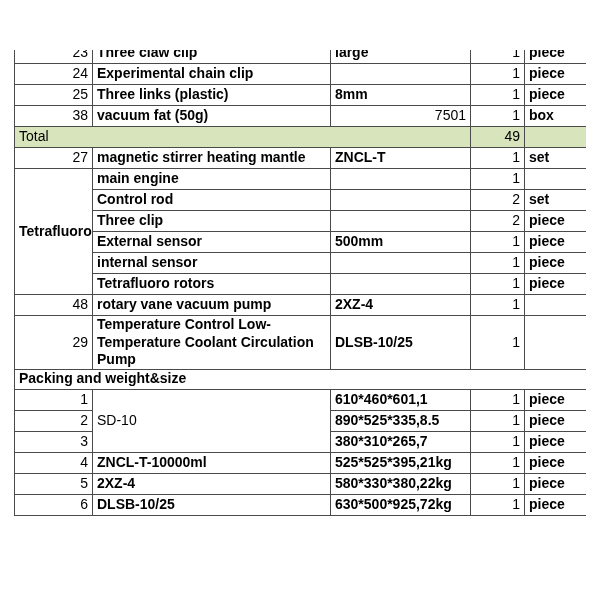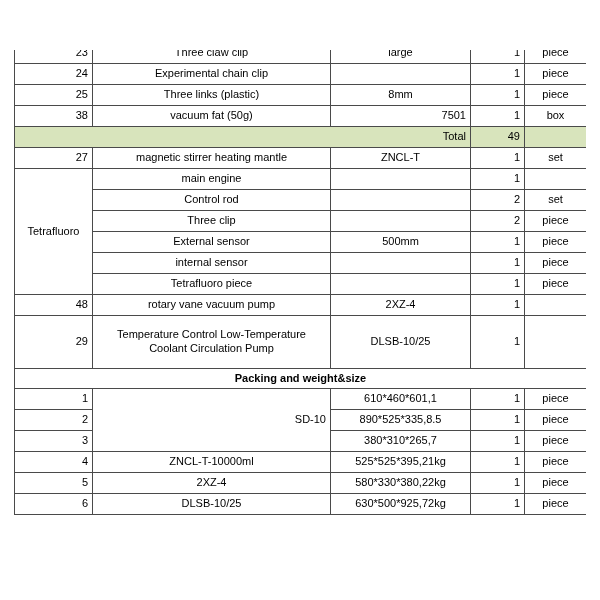--- a/index.html
+++ b/index.html
@@ -25,7 +25,7 @@
     table-layout: fixed;
     width: 572px;
     margin-top: -8px; 
-    font-size: 11px;
+    font-size: 14px;
   }
   .grid td {
     border: 1px solid #4a4a4a;

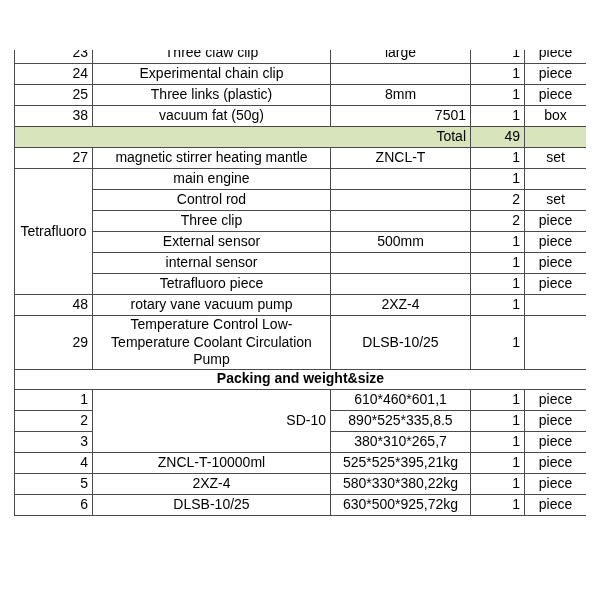--- a/index.html
+++ b/index.html
@@ -38,7 +38,7 @@
   }
   td.num { text-align: right; }
   td.center { text-align: right; }
-  td.left { text-align: center; }
+  td.left { text-align: left; font-weight: bold; }
   tr.total-row td { background: #d8e4bc; }
   tr.section-header td { font-weight: bold; text-align: center; height: 20px; }
   tr.tall td { height: 53px; }

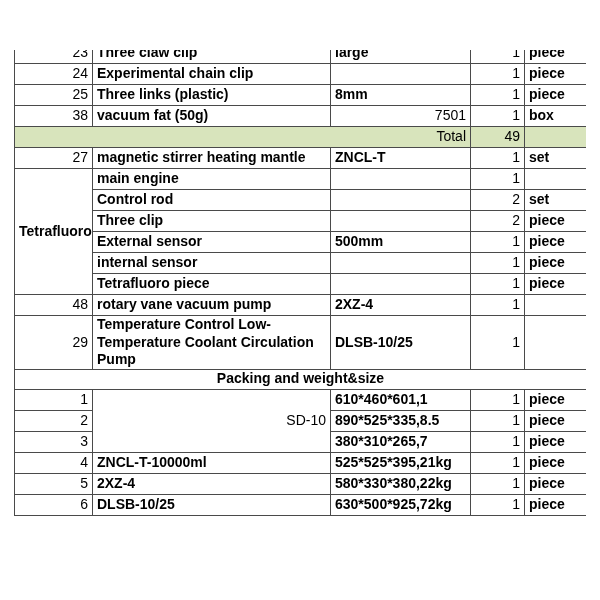--- a/index.html
+++ b/index.html
@@ -37,7 +37,7 @@
     line-height: 1.25;
   }
   td.num { text-align: right; }
-  td.center { text-align: right; }
+  td.center { text-align: left; }
   td.left { text-align: left; font-weight: bold; }
   tr.total-row td { background: #d8e4bc; }
   tr.section-header td { font-weight: bold; text-align: center; height: 20px; }

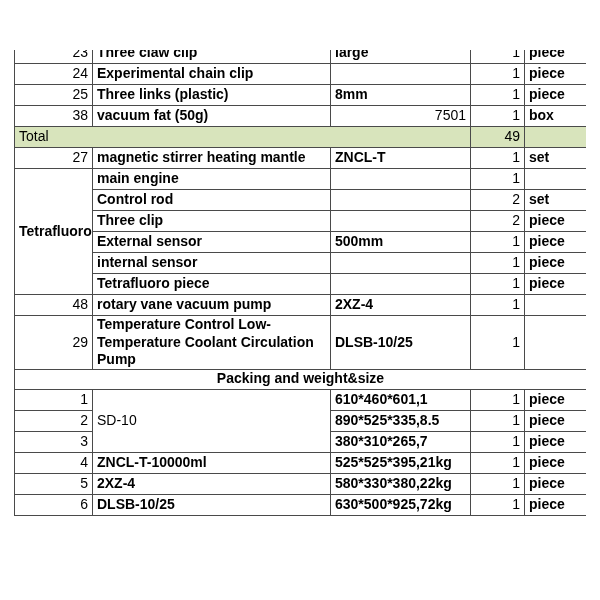--- a/index.html
+++ b/index.html
@@ -135,7 +135,7 @@
         <td class="left">piece</td>
       </tr>
       <tr>
-        <td class="left">Tetrafluoro piece</td>
+        <td class="left">Tetrafluoro rotors</td>
         <td class="left"></td>
         <td class="num">1</td>
         <td class="left">piece</td>

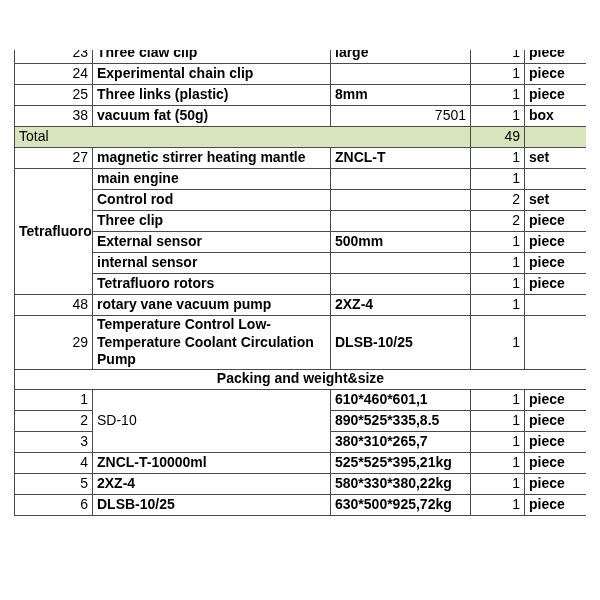--- a/index.html
+++ b/index.html
@@ -40,7 +40,7 @@
   td.center { text-align: left; }
   td.left { text-align: left; font-weight: bold; }
   tr.total-row td { background: #d8e4bc; }
-  tr.section-header td { font-weight: bold; text-align: center; height: 20px; }
+  tr.section-header td { font-weight: bold; text-align: left; height: 20px; }
   tr.tall td { height: 53px; }
 </style>
 </head>

